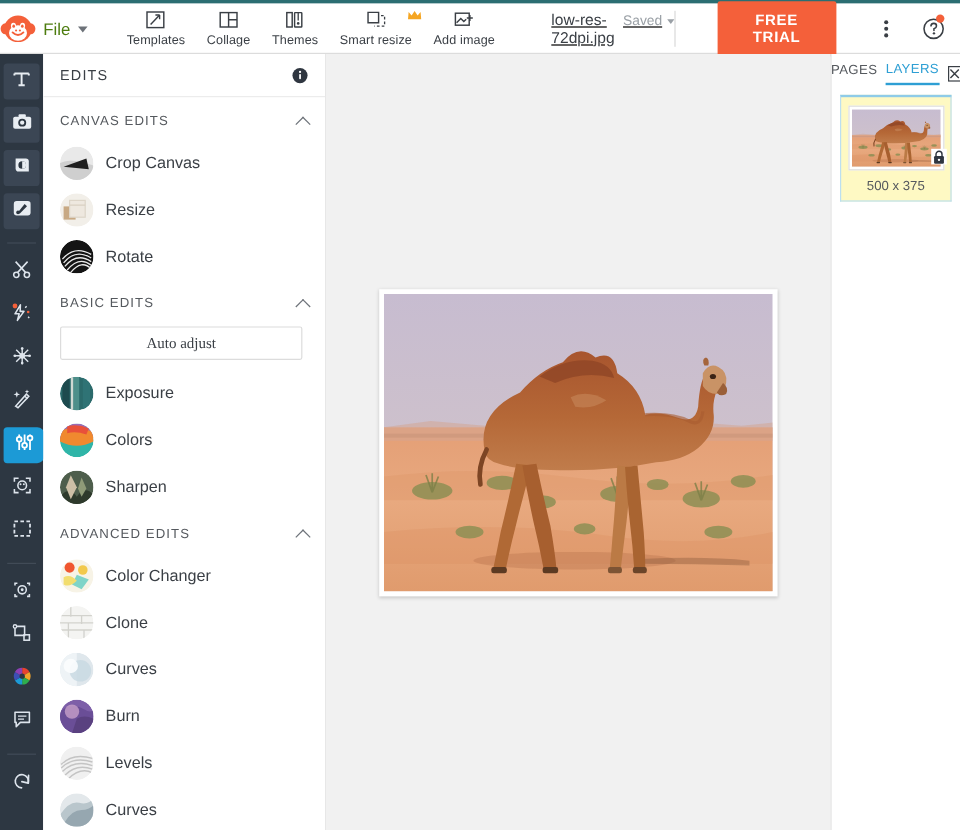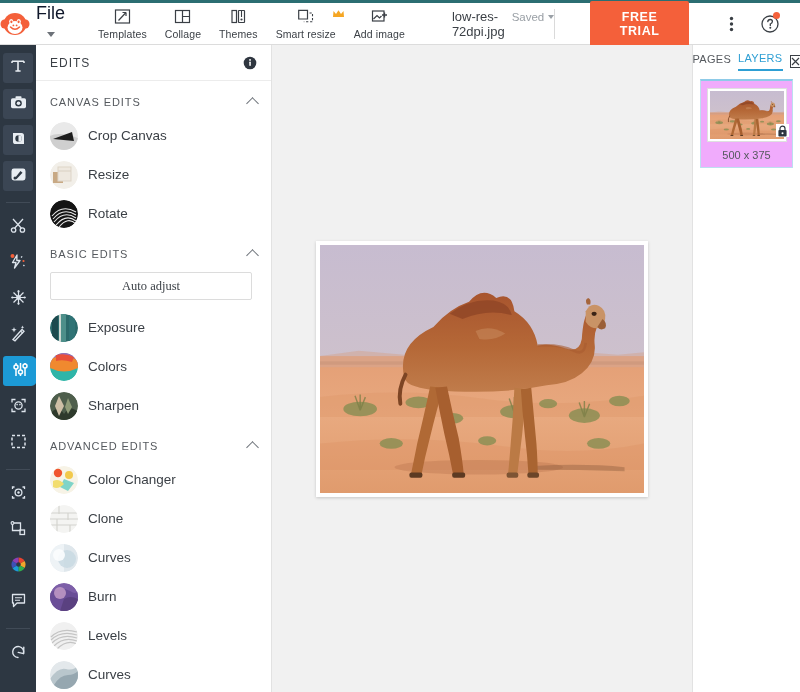--- a/index.html
+++ b/index.html
@@ -28,8 +28,8 @@
 
   .file-menu {
     display: flex; align-items: center; gap: 6px;
-    font-size: 18px; color: #0f172a; padding: 0 12px 0 6px;
-    cursor: pointer; height: 100%; flex-direction: column;
+    font-size: 14px; color: #4d7c0f; padding: 0 12px 0 6px;
+    cursor: pointer; height: 100%;
   }
   .chev-down {
     width: 0; height: 0;

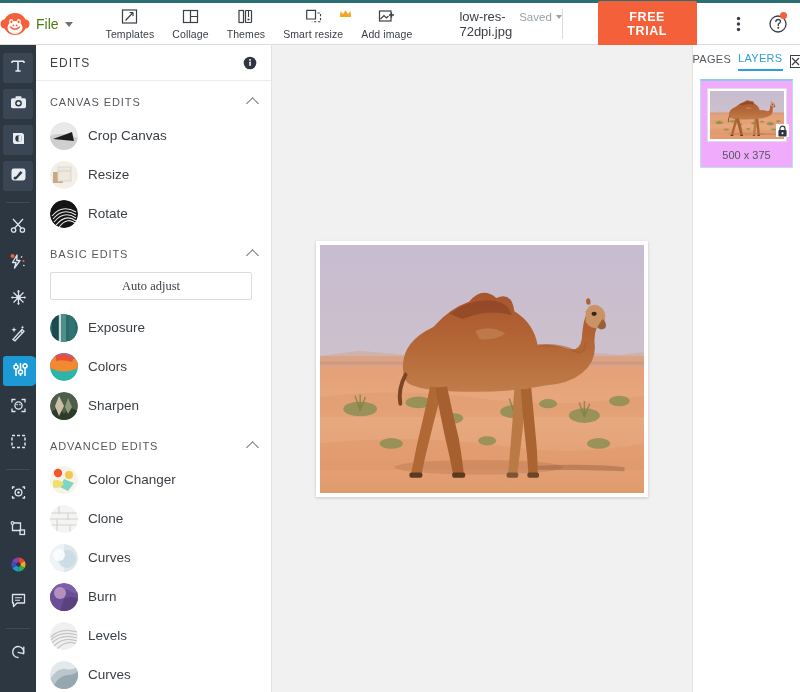--- a/index.html
+++ b/index.html
@@ -53,6 +53,7 @@
   .docname {
     display: flex; align-items: baseline; gap: 7px;
     margin-left: 38px;
+    text-decoration: underline;
   }
   .docname .fname { font-size: 13px; color: #3a3f45; }
   .docname .saved { font-size: 11.5px; color: #9aa0a6; }

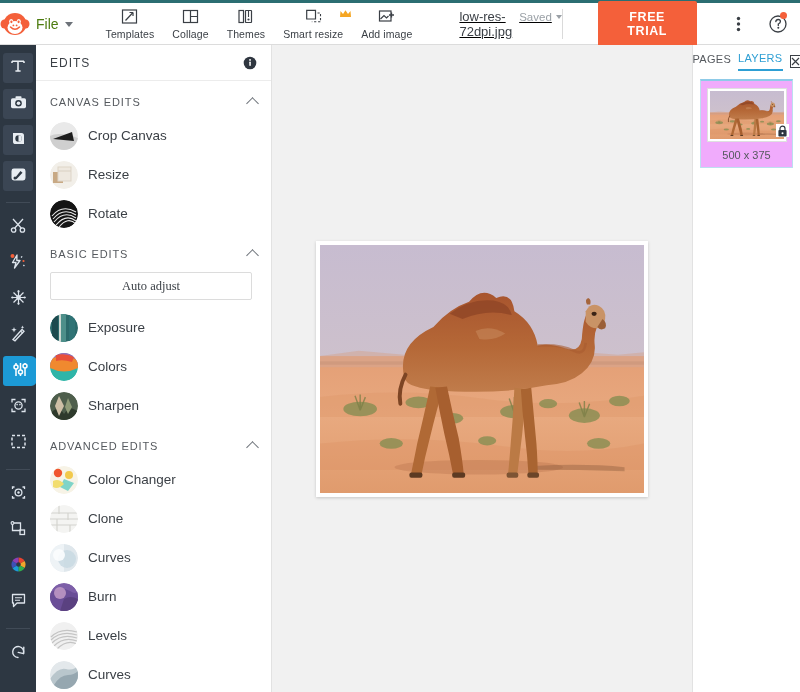--- a/index.html
+++ b/index.html
@@ -110,7 +110,7 @@
   .info-icon { cursor: pointer; display: flex; }
 
   .sect-head {
-    display: flex; align-items: center; justify-content: space-between;
+    display: flex; align-items: flex-start; justify-content: space-between;
     padding: 14px 14px 8px 14px; cursor: pointer;
   }
   .sect-title { font-size: 11px; letter-spacing: .9px; color: #55595e; }

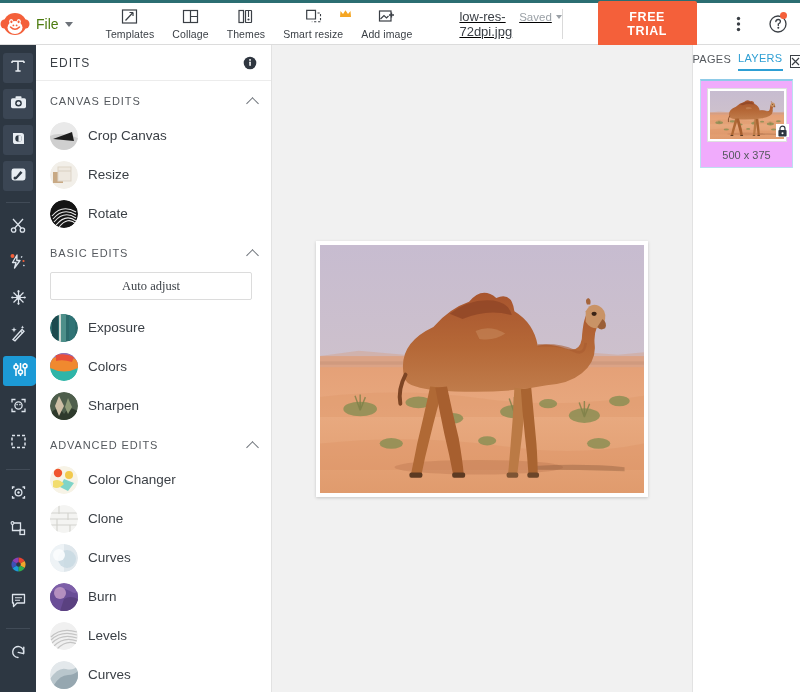--- a/index.html
+++ b/index.html
@@ -166,7 +166,7 @@
     font-size: 11px; line-height: 1; color: #3a3f45;
   }
   .layer-card {
-    margin: 6px 7px 0 7px; background: #f0abfc;
+    margin: 6px 7px 0 7px; background: #fef9c3;
     border: 1px solid #bcdff0; border-top: 2px solid #8ecbe8;
     padding: 7px 6px 6px 6px;
   }

